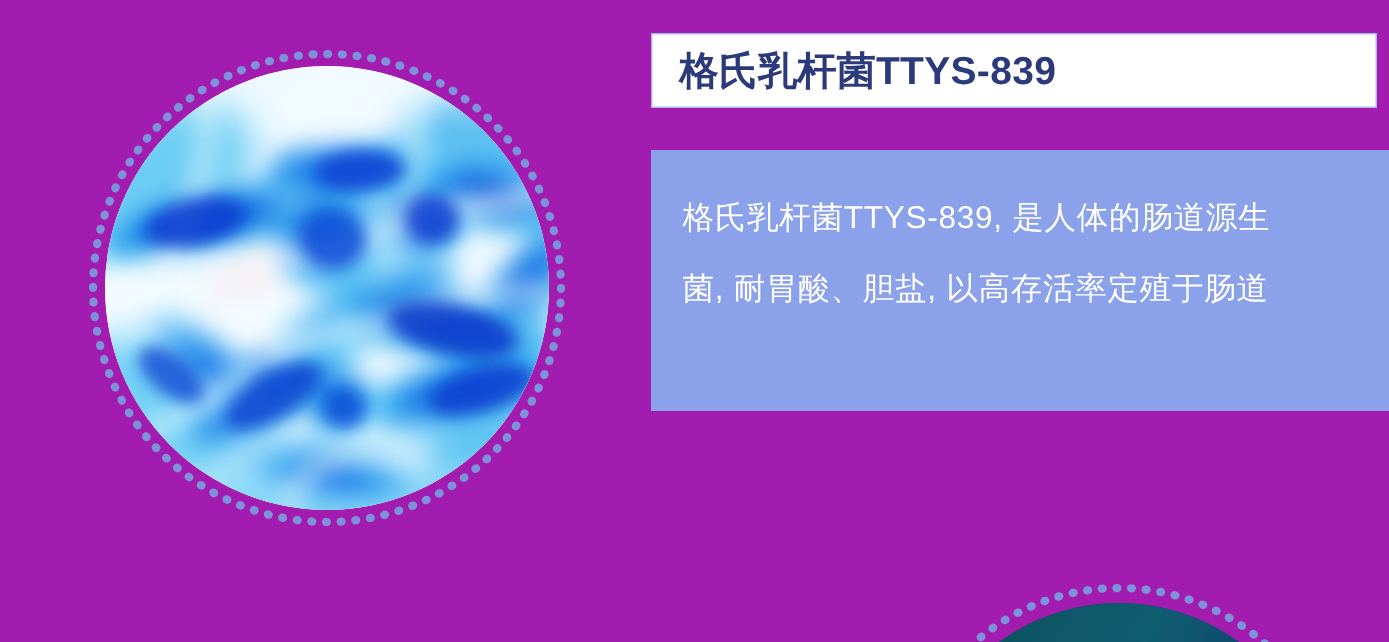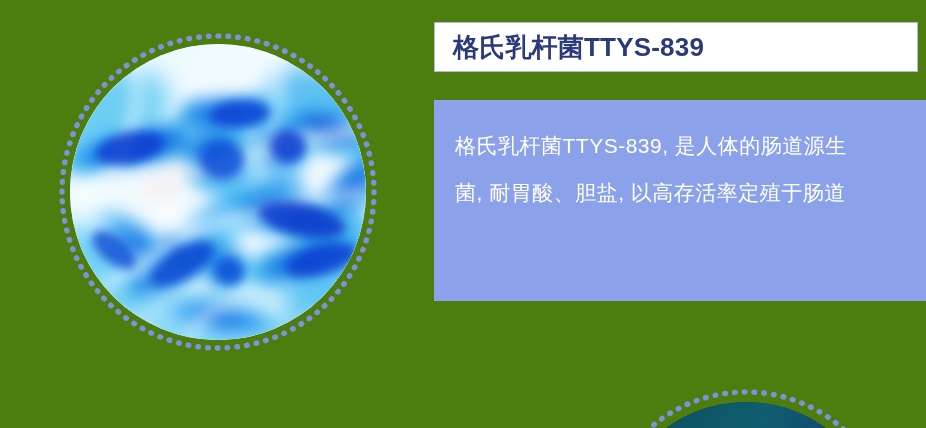--- a/index.html
+++ b/index.html
@@ -11,7 +11,7 @@
     position: relative;
     width: 926px;
     height: 428px;
-    background: #4d7c0f;
+    background: #a21caf;
     overflow: hidden;
     font-family: "Liberation Sans", "DejaVu Sans", sans-serif;
   }

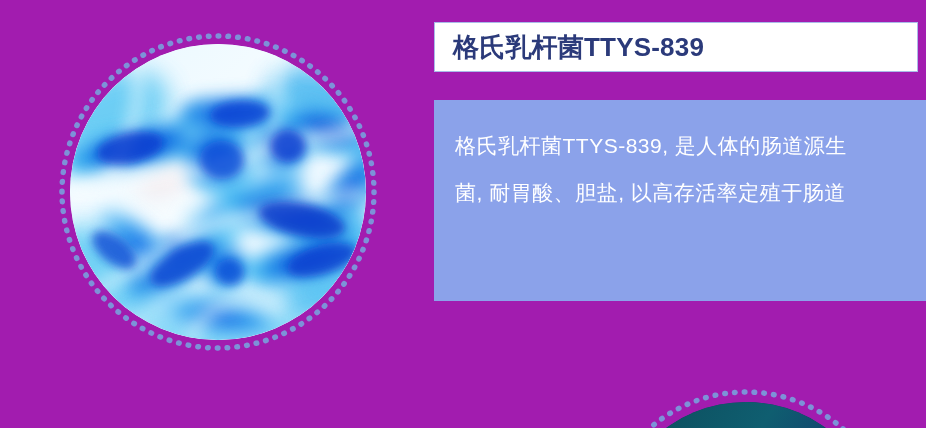--- a/index.html
+++ b/index.html
@@ -100,7 +100,7 @@
     left: 434px;
     top: 100px;
     width: 492px;
-    height: 201px;
+    height: 174px;
     background: #8ba2ea;
   }
   .body-text {

